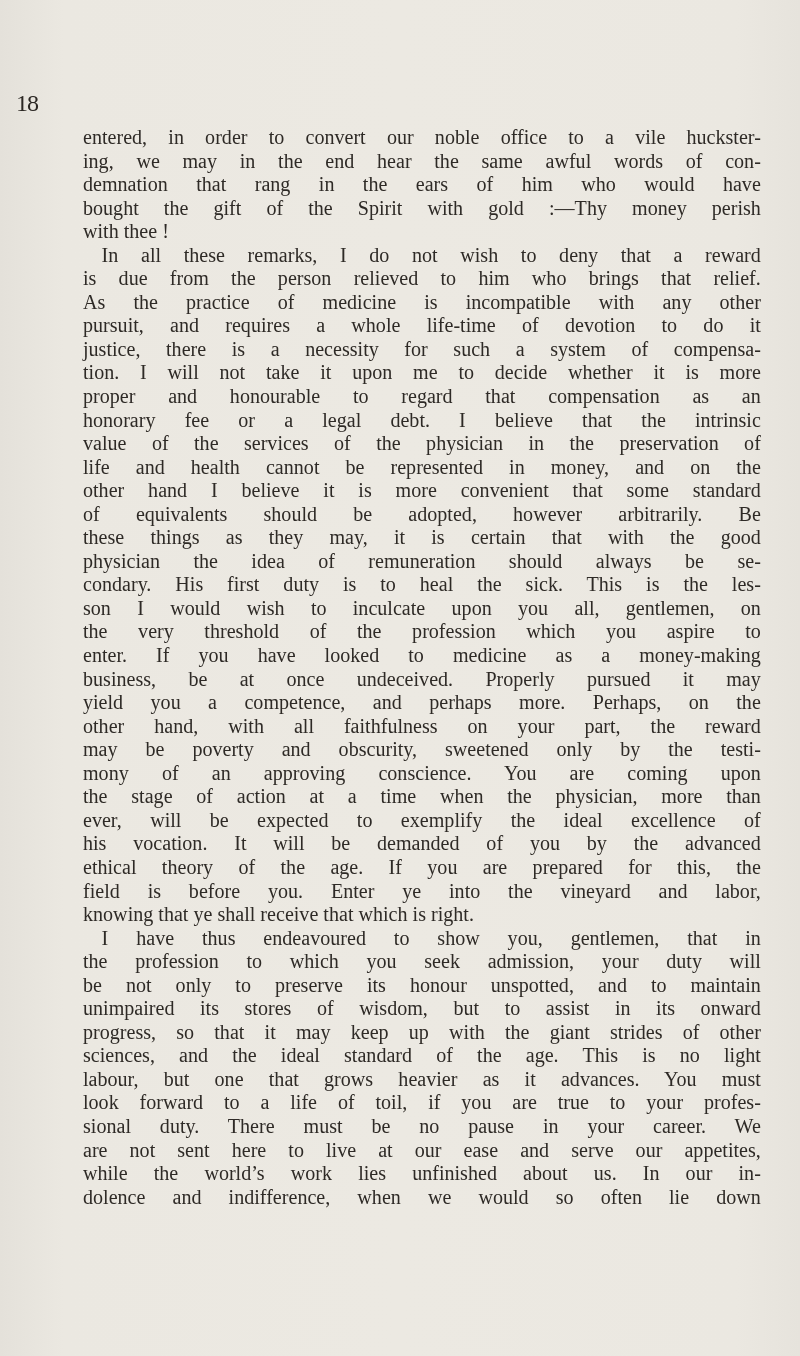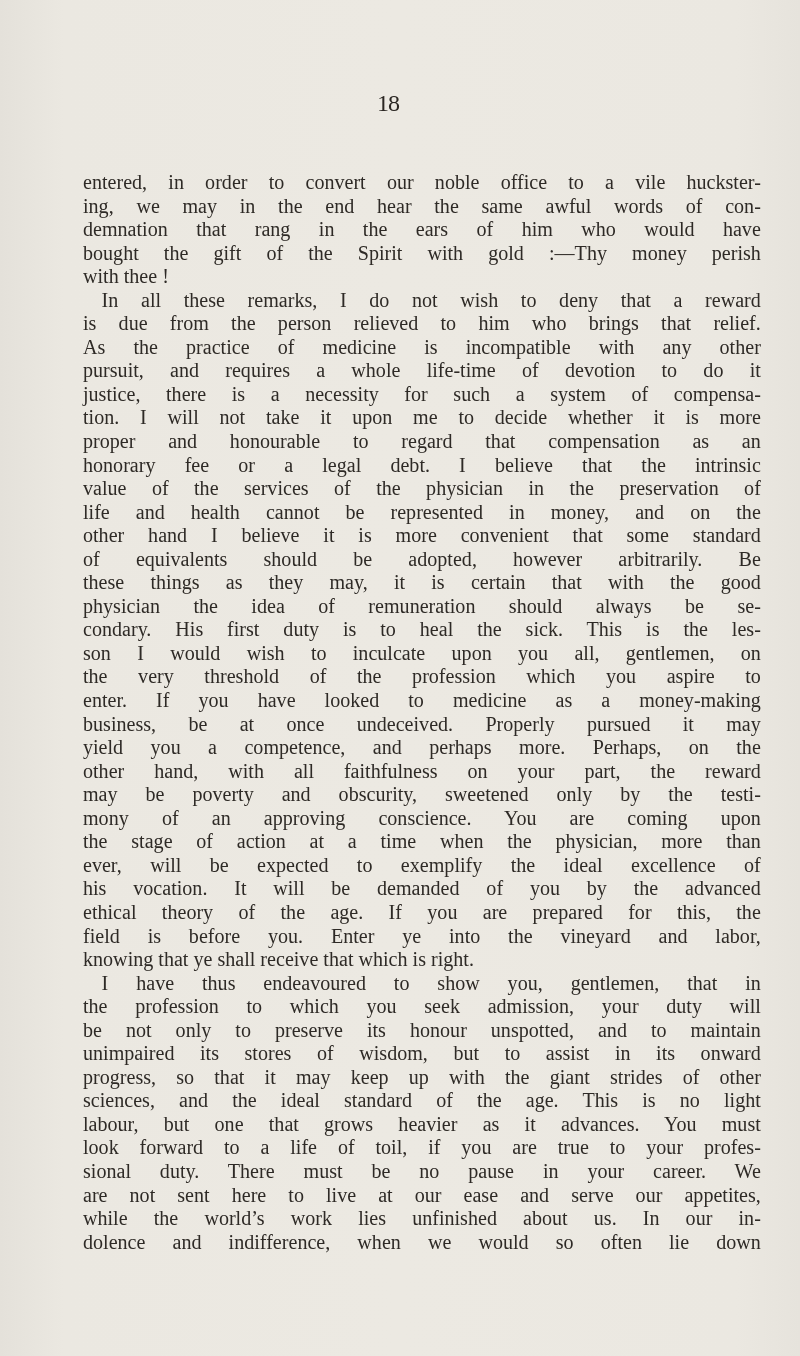--- a/index.html
+++ b/index.html
@@ -19,11 +19,12 @@
       top: 90px;
       left: 0;
       width: 776px;
-      text-align: center;
+      text-align: left;
       font-family: "Liberation Serif", "DejaVu Serif", serif;
       font-size: 24px;
       color: #2b2723;
       letter-spacing: -1px;
+      padding-left: 16px;
     }
     .body-text {
       position: absolute;

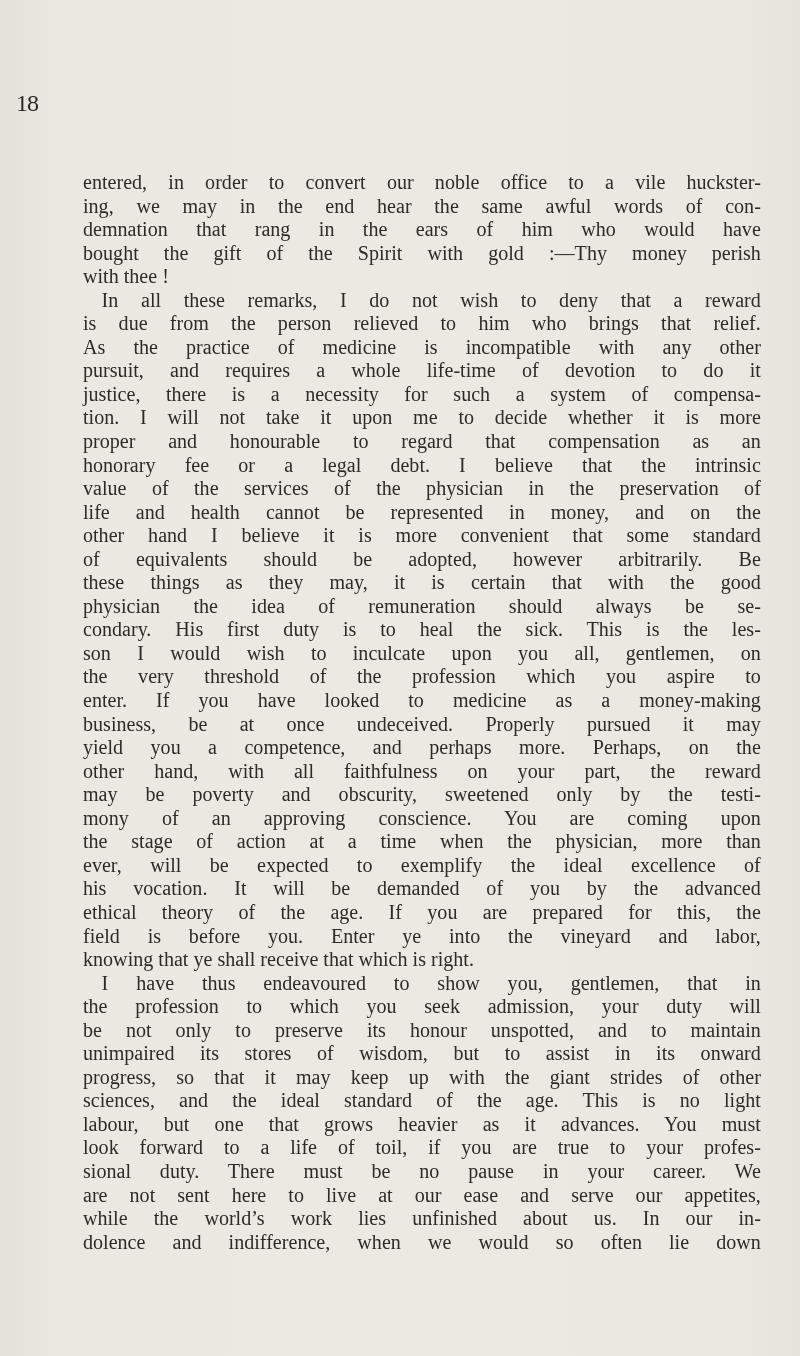--- a/index.html
+++ b/index.html
@@ -35,7 +35,6 @@
       font-size: 21.6px;
       line-height: 23.55px;
       color: #2e2a26;
-      margin-top: 45px;
     }
     .line {
       display: block;

